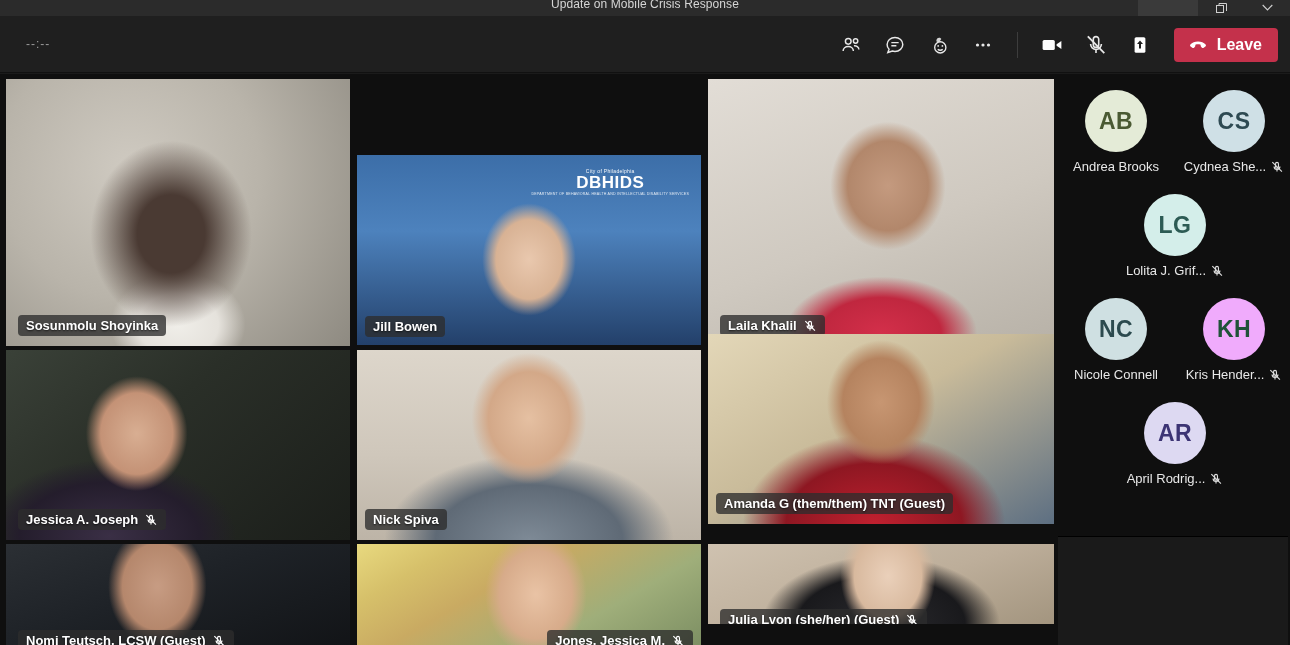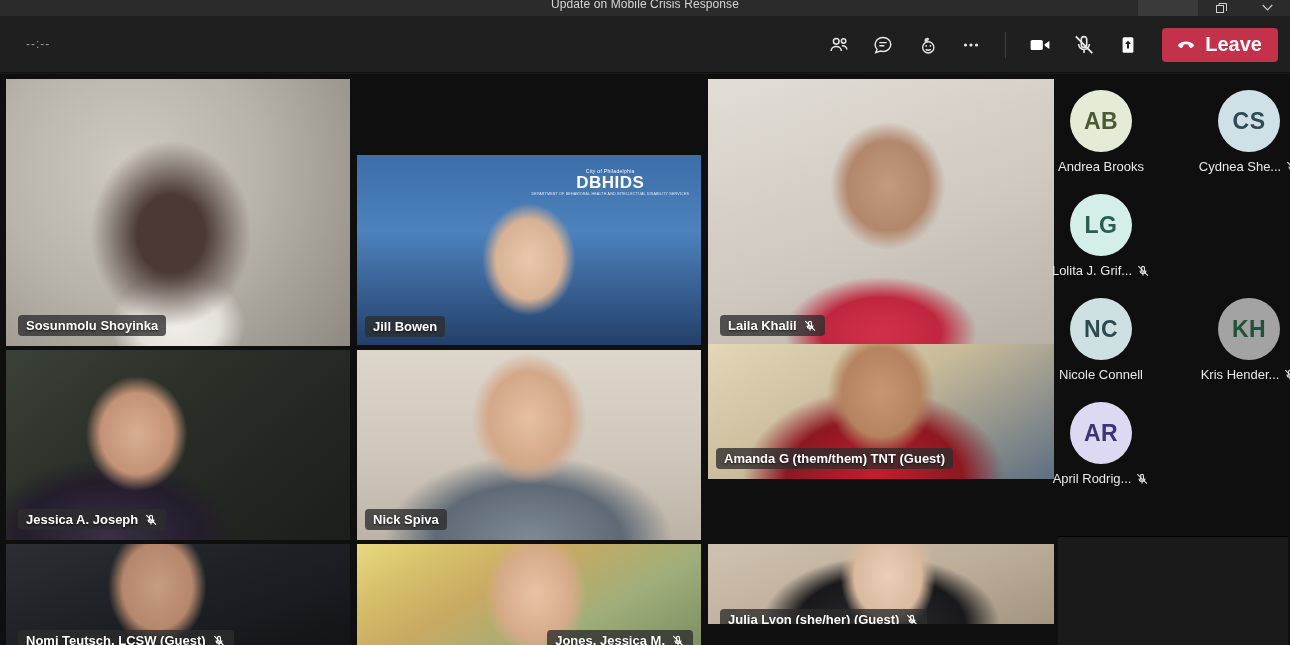--- a/index.html
+++ b/index.html
@@ -32,7 +32,7 @@
   .divider { width:1px; height:26px; background:#3d3d3d; margin:0 10px; }
   .leave-btn { margin-left:10px; height:34px; padding:0 16px 0 13px; background:#c4314b;
     border-radius:4px; display:flex; align-items:center; gap:8px; cursor:pointer; }
-  .leave-label { color:#fff; font-size:20px; font-weight:600; }
+  .leave-label { color:#fff; font-size:16px; font-weight:600; }
 
   
   .stage { position:absolute; left:0; top:74px; width:1290px; height:571px;

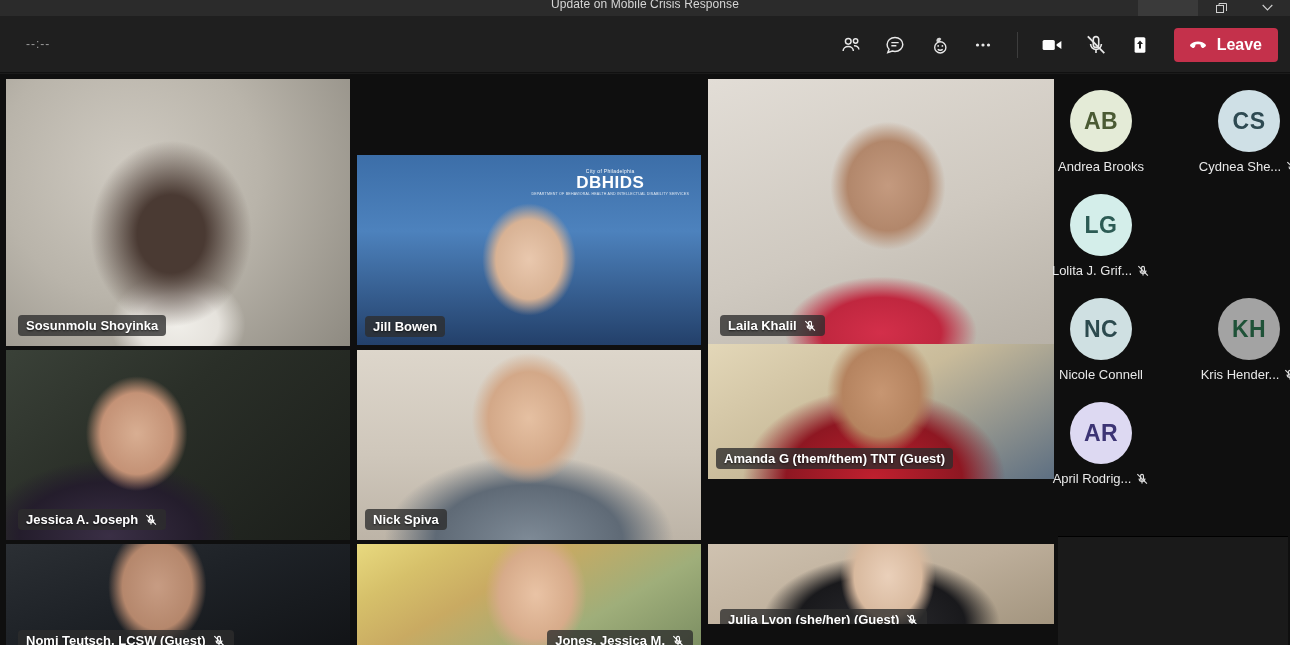--- a/index.html
+++ b/index.html
@@ -53,7 +53,7 @@
   .roster { position:absolute; left:1060px; top:74px; width:230px; height:450px;
     background:#0f0f0f; }
   .av-grid { position:relative; width:230px; padding-top:16px; }
-  .av-row { display:flex; justify-content:space-between; gap:36px; margin-bottom:20px; }
+  .av-row { display:flex; justify-content:center; gap:36px; margin-bottom:20px; }
   .av-cell { width:82px; display:flex; flex-direction:column; align-items:center; }
   .avatar { width:62px; height:62px; border-radius:50%; display:flex; align-items:center;
     justify-content:center; font-size:23px; font-weight:600; letter-spacing:.5px; }

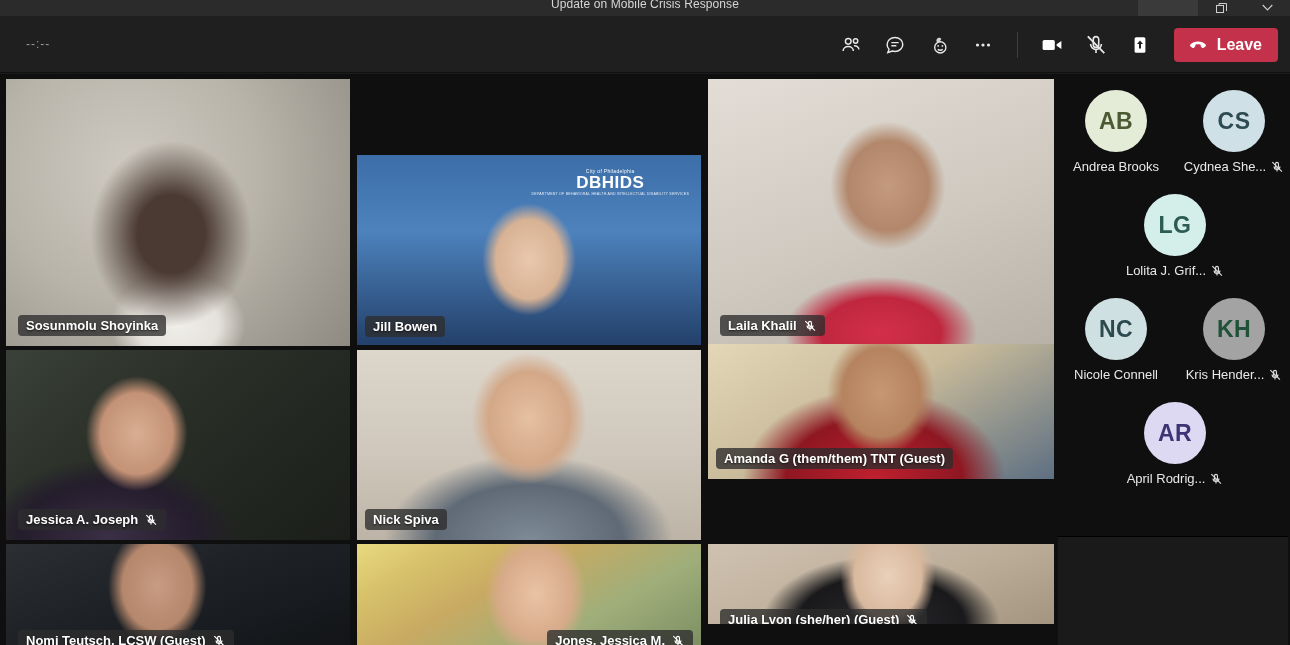--- a/index.html
+++ b/index.html
@@ -353,7 +353,7 @@
           </div>
         </div>
         <div class="av-cell">
-          <div class="avatar" style="background:#a3a3a3;color:#1f5238;">KH</div>
+          <div class="avatar" style="background:#f0abfc;color:#1f5238;">KH</div>
           <div class="av-label">
             <span>Kris Hender...</span>
             <svg class="mic-off" viewBox="0 0 24 24" fill="none" stroke="#ddd" stroke-width="2">

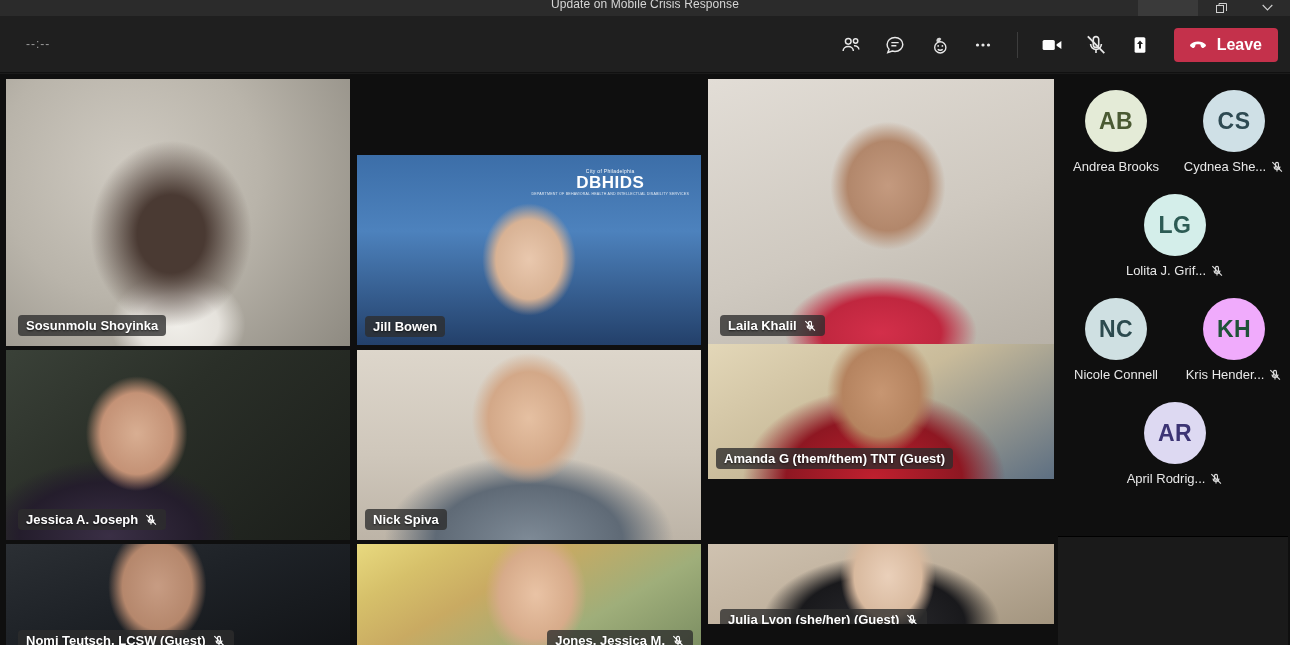--- a/index.html
+++ b/index.html
@@ -259,7 +259,7 @@
       </div>
     </div>
 
-    <div class="tile" style="left:708px;top:270px;width:346px;height:135px;">
+    <div class="tile" style="left:708px;top:260px;width:346px;height:190px;">
       <div class="vid g6"></div>
       <div class="namebar" style="left:8px;">
         <span class="nm">Amanda G (them/them) TNT (Guest)</span>

